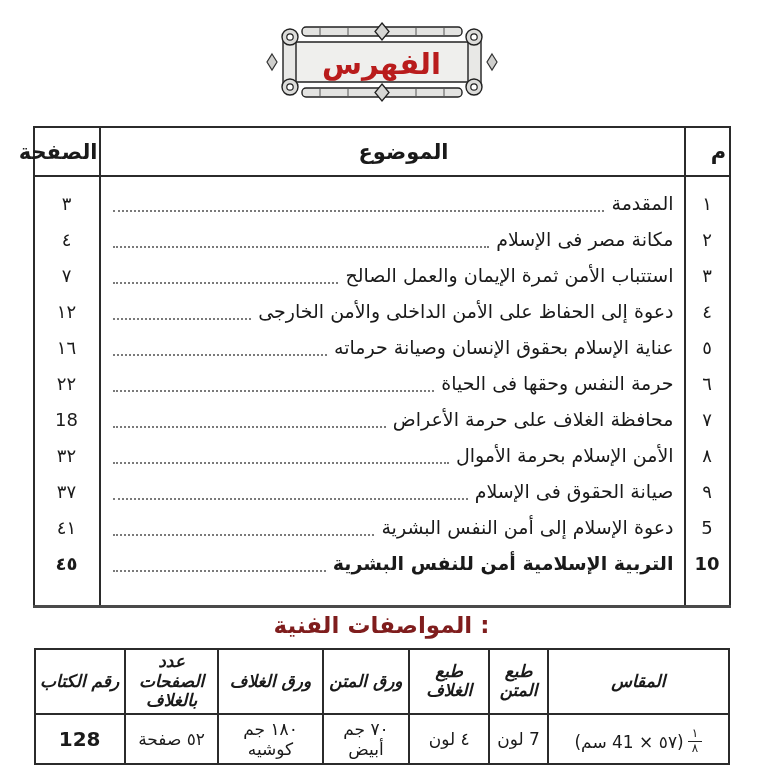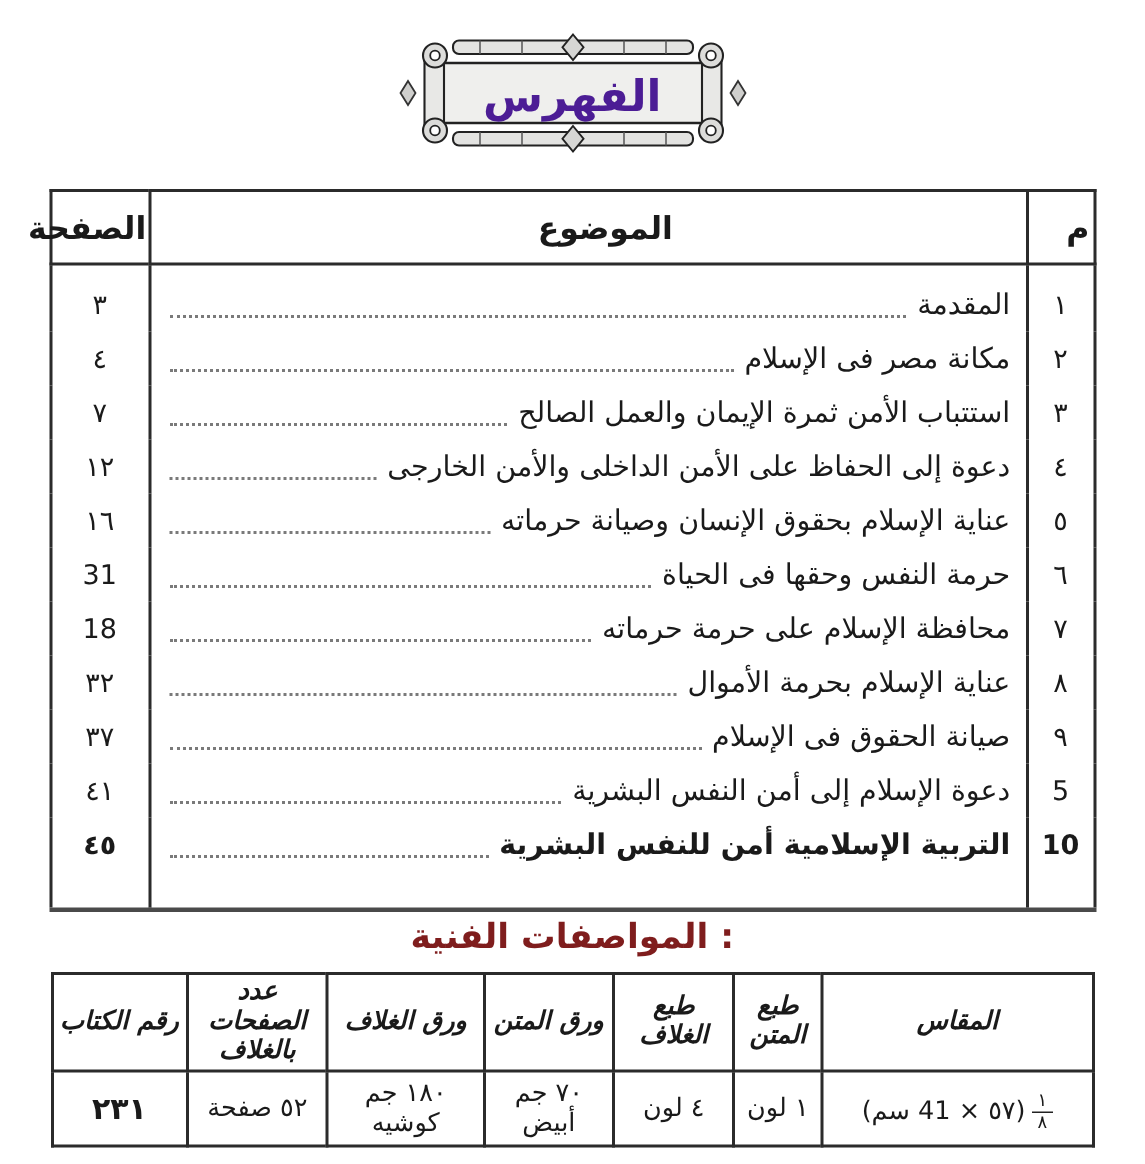--- a/index.html
+++ b/index.html
@@ -16,7 +16,7 @@
   .banner-title{
     position:absolute;left:0;right:0;top:26px;height:40px;
     display:flex;align-items:center;justify-content:center;
-    font-size:29px;font-weight:bold;color:#4c1d95;
+    font-size:29px;font-weight:bold;color:#b91c1c;
   }
 
   

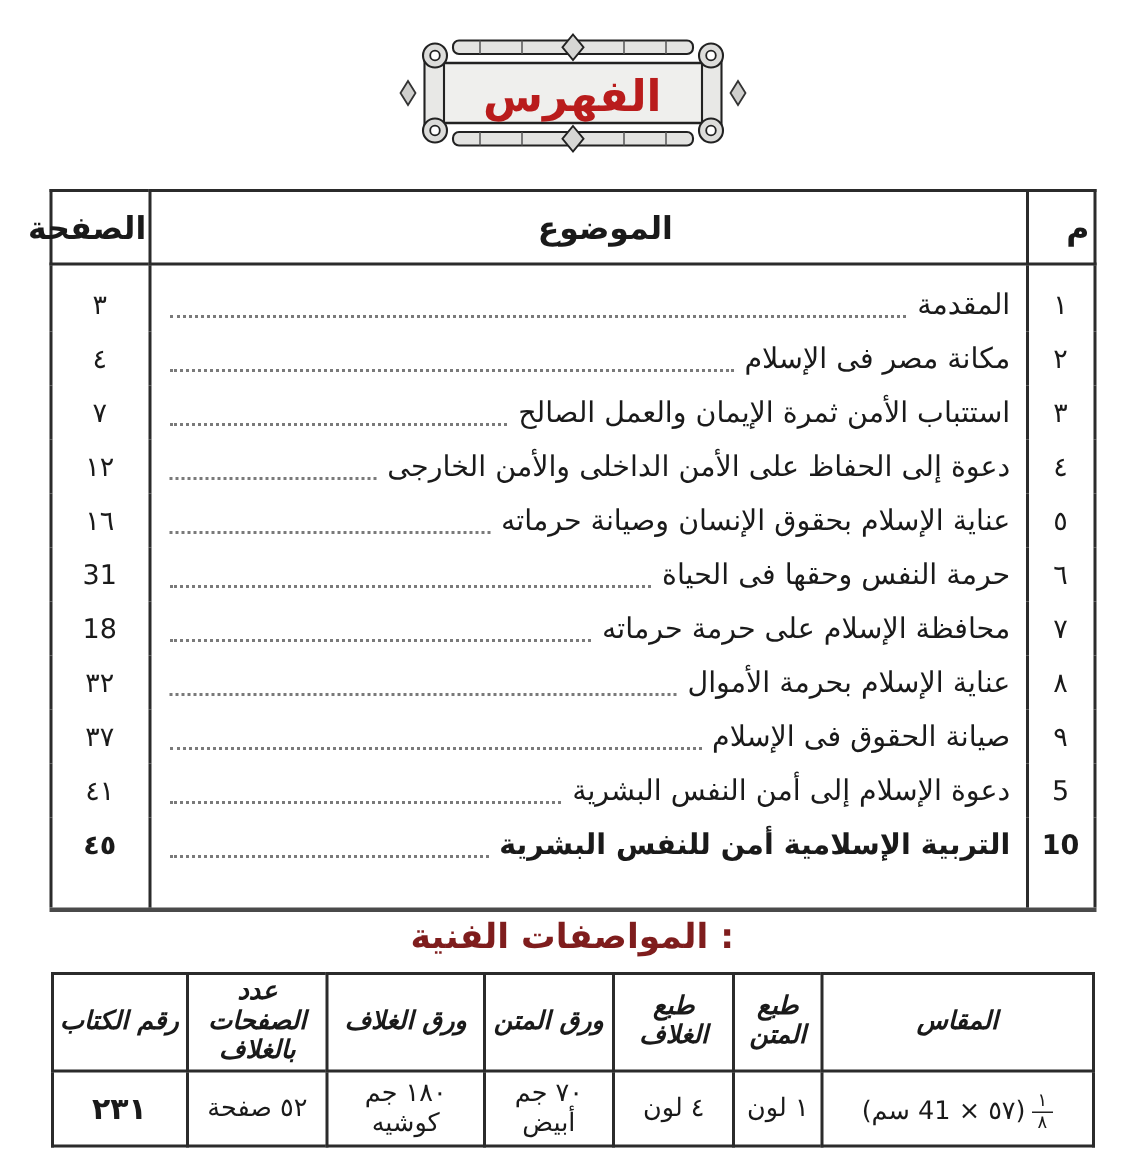--- a/index.html
+++ b/index.html
@@ -179,7 +179,7 @@
               <span class="leader"></span>
             </div>
           </td>
-        <td class="cell-center">31</td>
+        <td class="cell-center">٢٢</td>
       </tr>
       <tr>
         <td class="cell-center">٧</td>

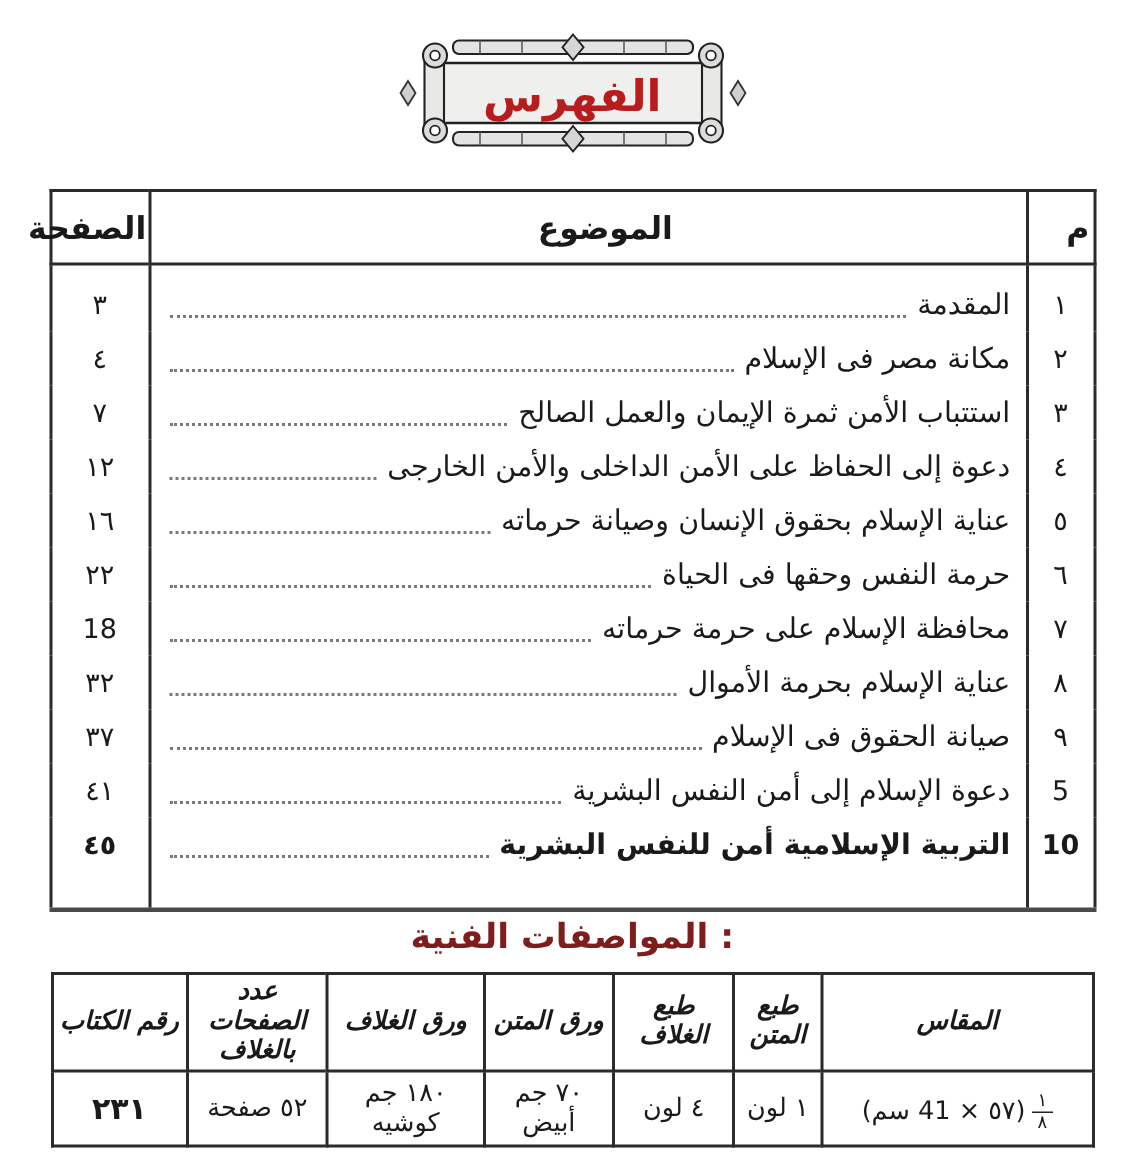--- a/index.html
+++ b/index.html
@@ -185,7 +185,7 @@
         <td class="cell-center">٧</td>
         <td>
             <div class="rowline">
-              <span class="t">محافظة الإسلام على حرمة حرماته</span>
+              <span class="t">محافظة الغلاف على حرمة الأعراض</span>
               <span class="leader"></span>
             </div>
           </td>

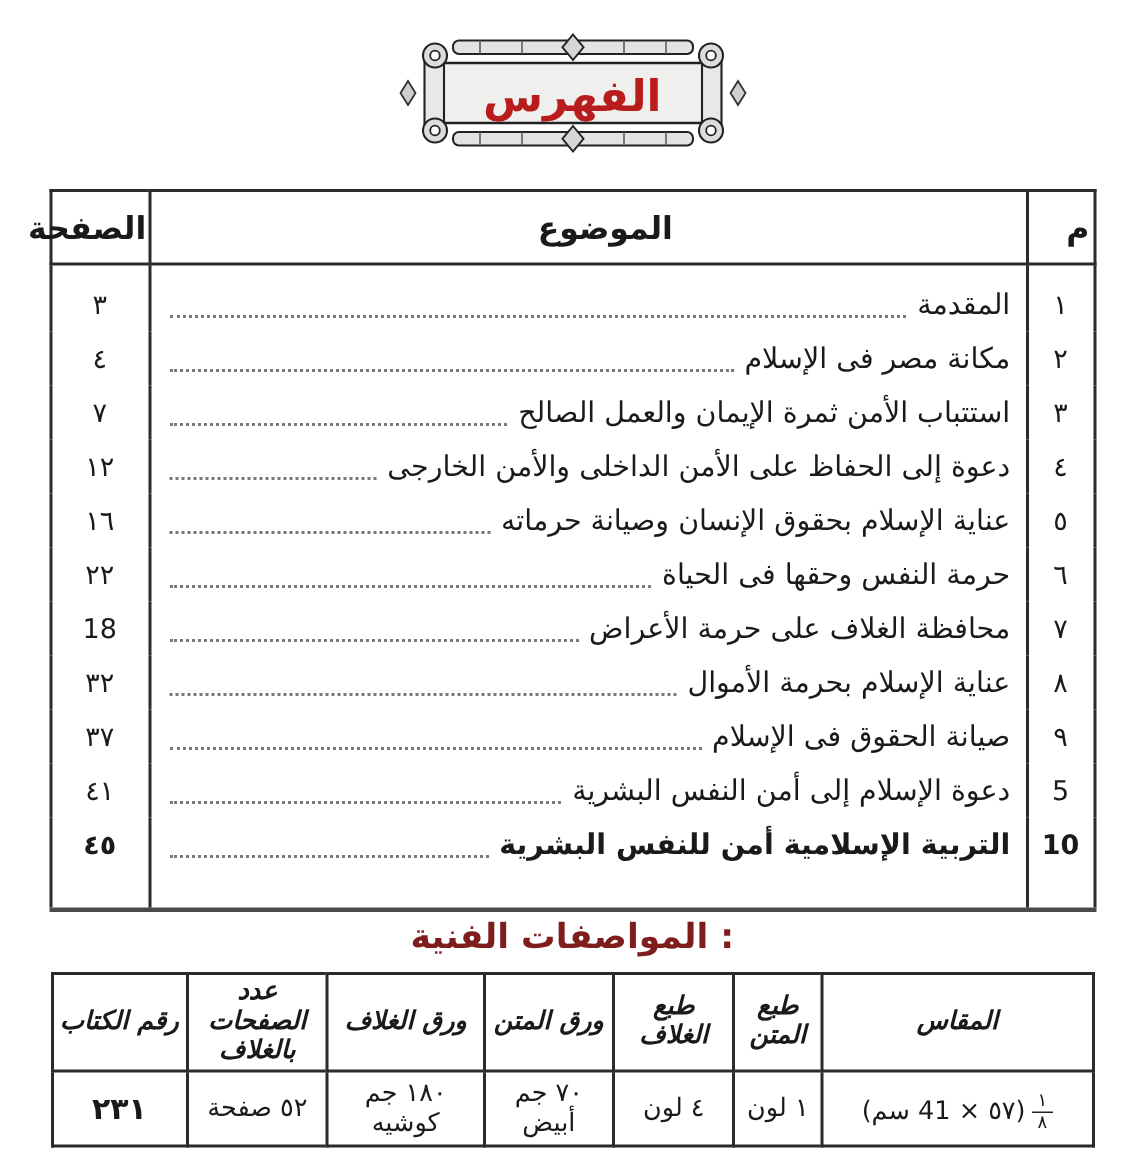--- a/index.html
+++ b/index.html
@@ -195,7 +195,7 @@
         <td class="cell-center">٨</td>
         <td>
             <div class="rowline">
-              <span class="t">عناية الإسلام بحرمة الأموال</span>
+              <span class="t">الأمن الإسلام بحرمة الأموال</span>
               <span class="leader"></span>
             </div>
           </td>

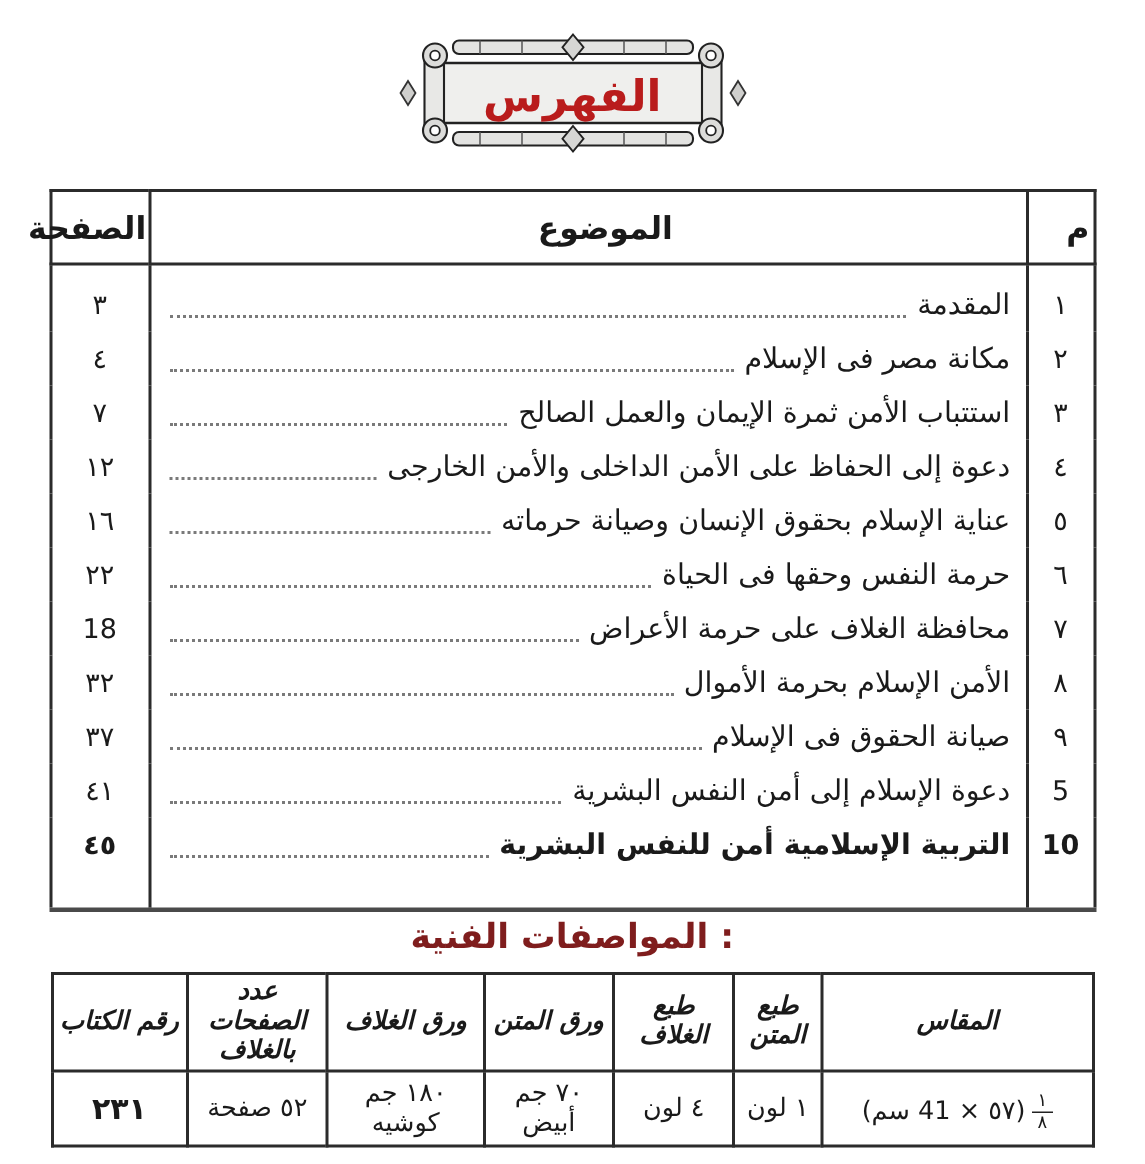--- a/index.html
+++ b/index.html
@@ -273,7 +273,7 @@
         <td>٧٠ جم أبيض</td>
         <td>١٨٠ جم كوشيه</td>
         <td>٥٢ صفحة</td>
-        <td class="book-no">٢٣١</td>
+        <td class="book-no">128</td>
       </tr>
     </tbody>
   </table>

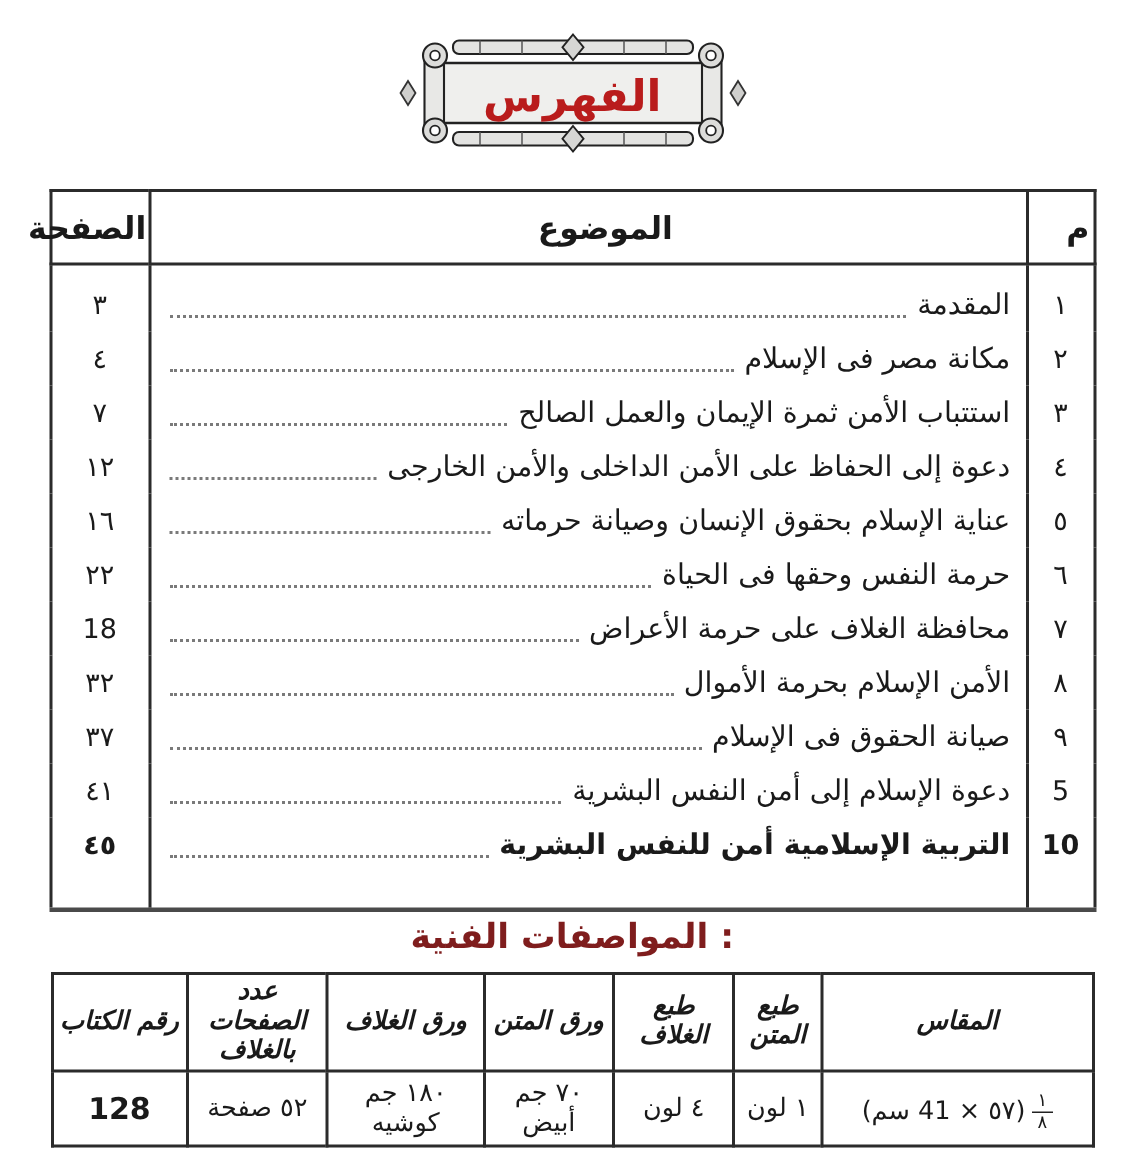--- a/index.html
+++ b/index.html
@@ -268,7 +268,7 @@
             <span>(٥٧ × 41 سم)</span>
           </span>
         </td>
-        <td>١ لون</td>
+        <td>7 لون</td>
         <td>٤ لون</td>
         <td>٧٠ جم أبيض</td>
         <td>١٨٠ جم كوشيه</td>

